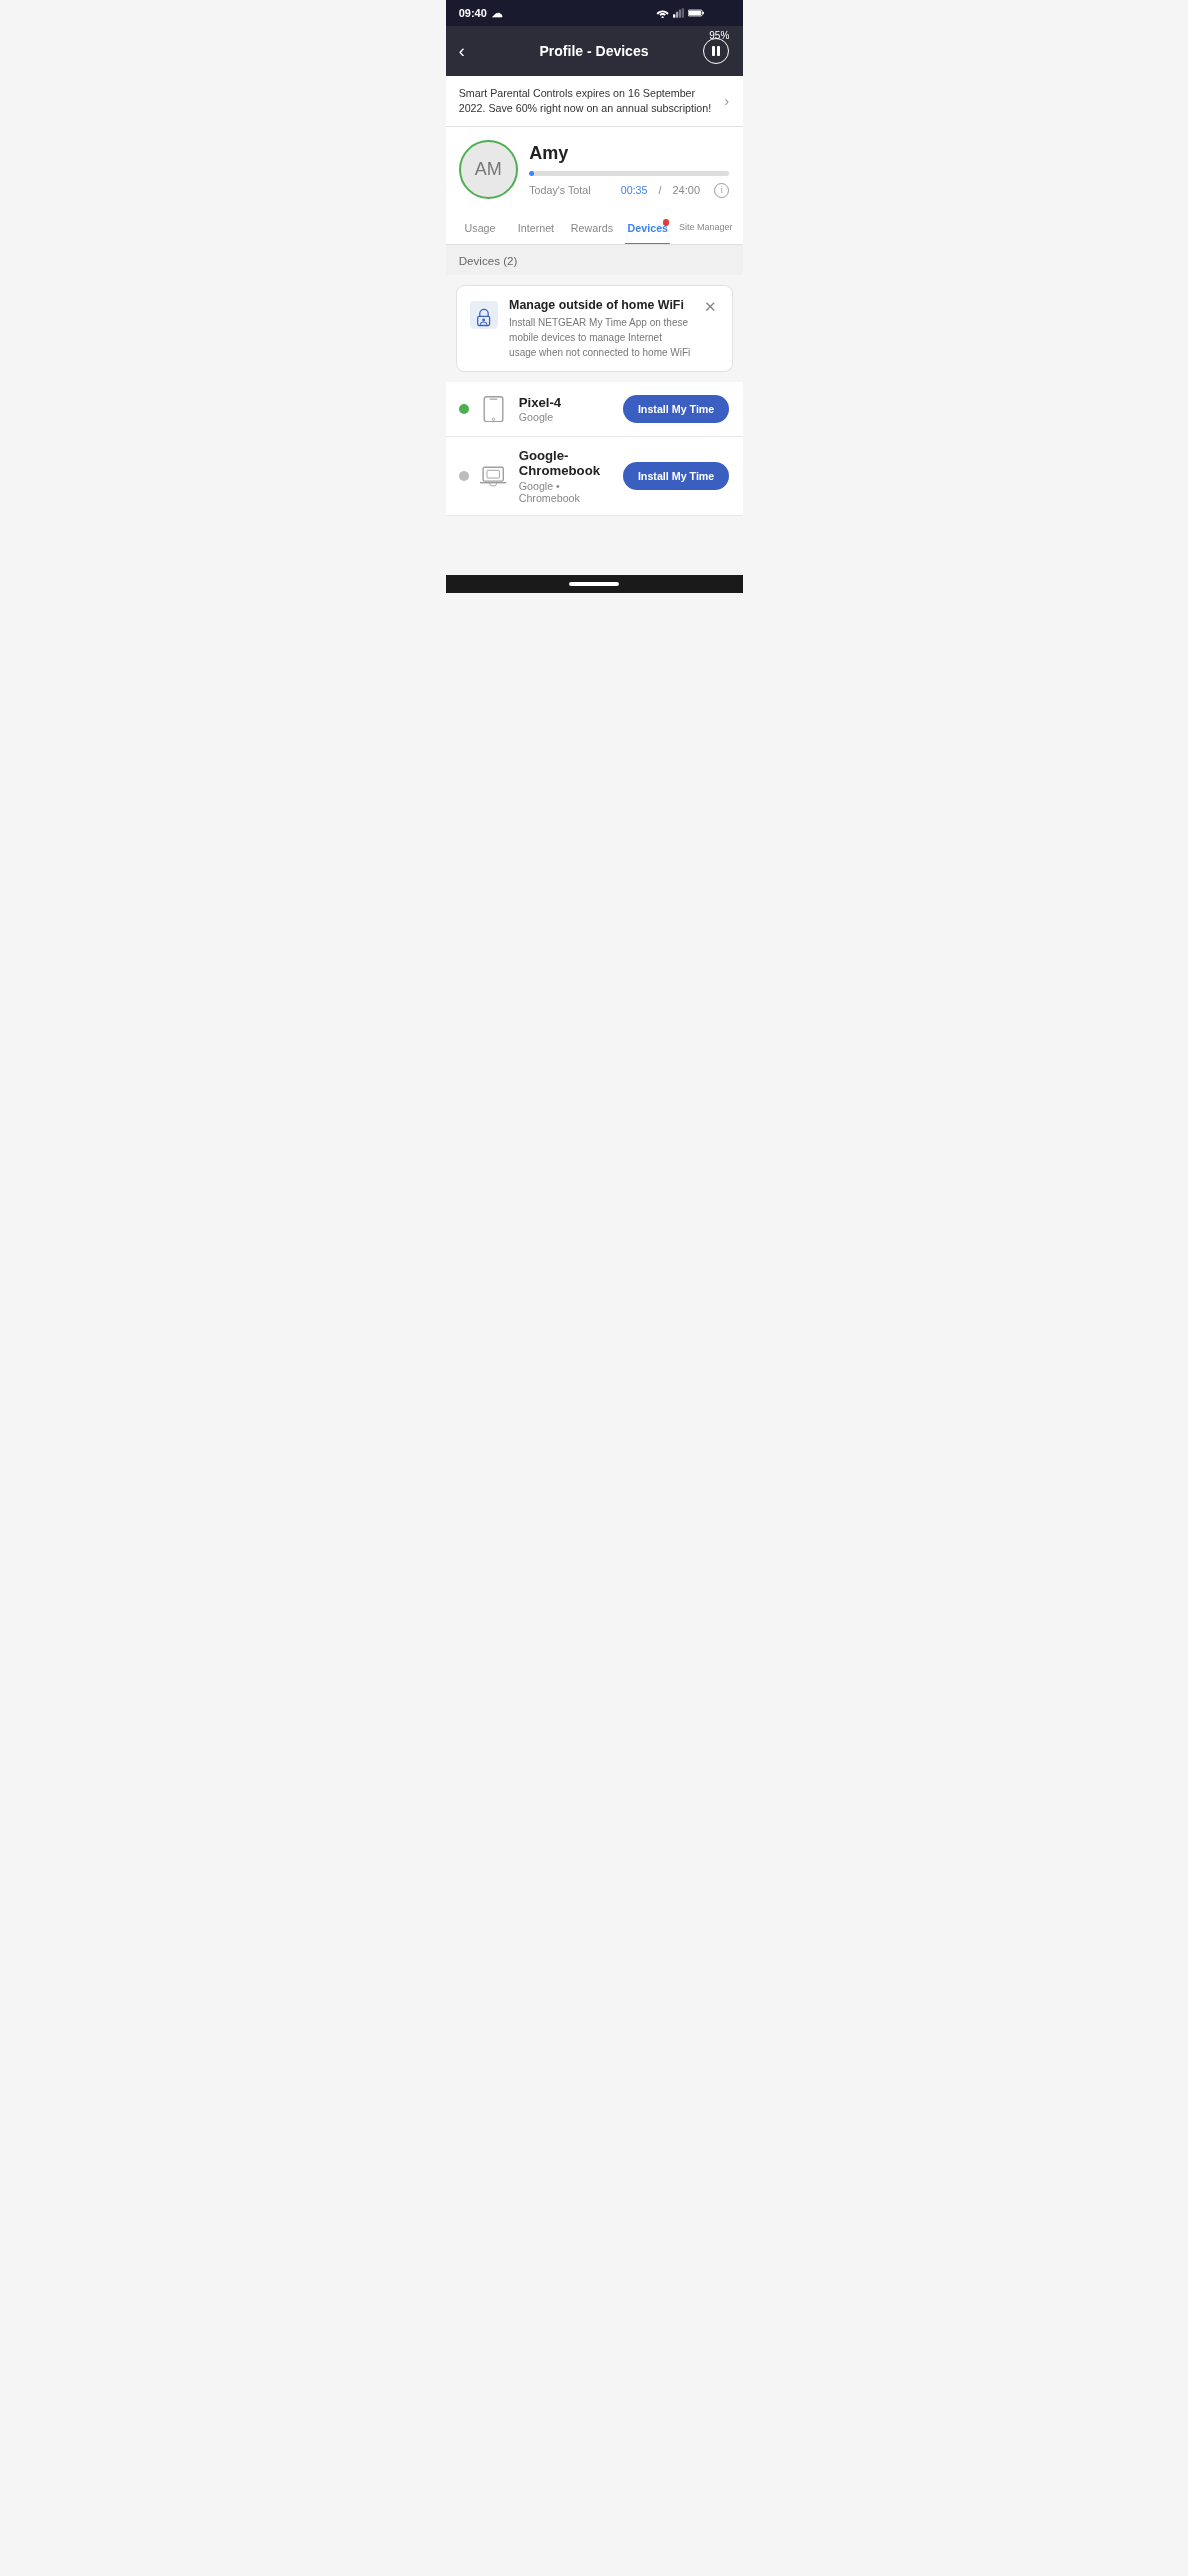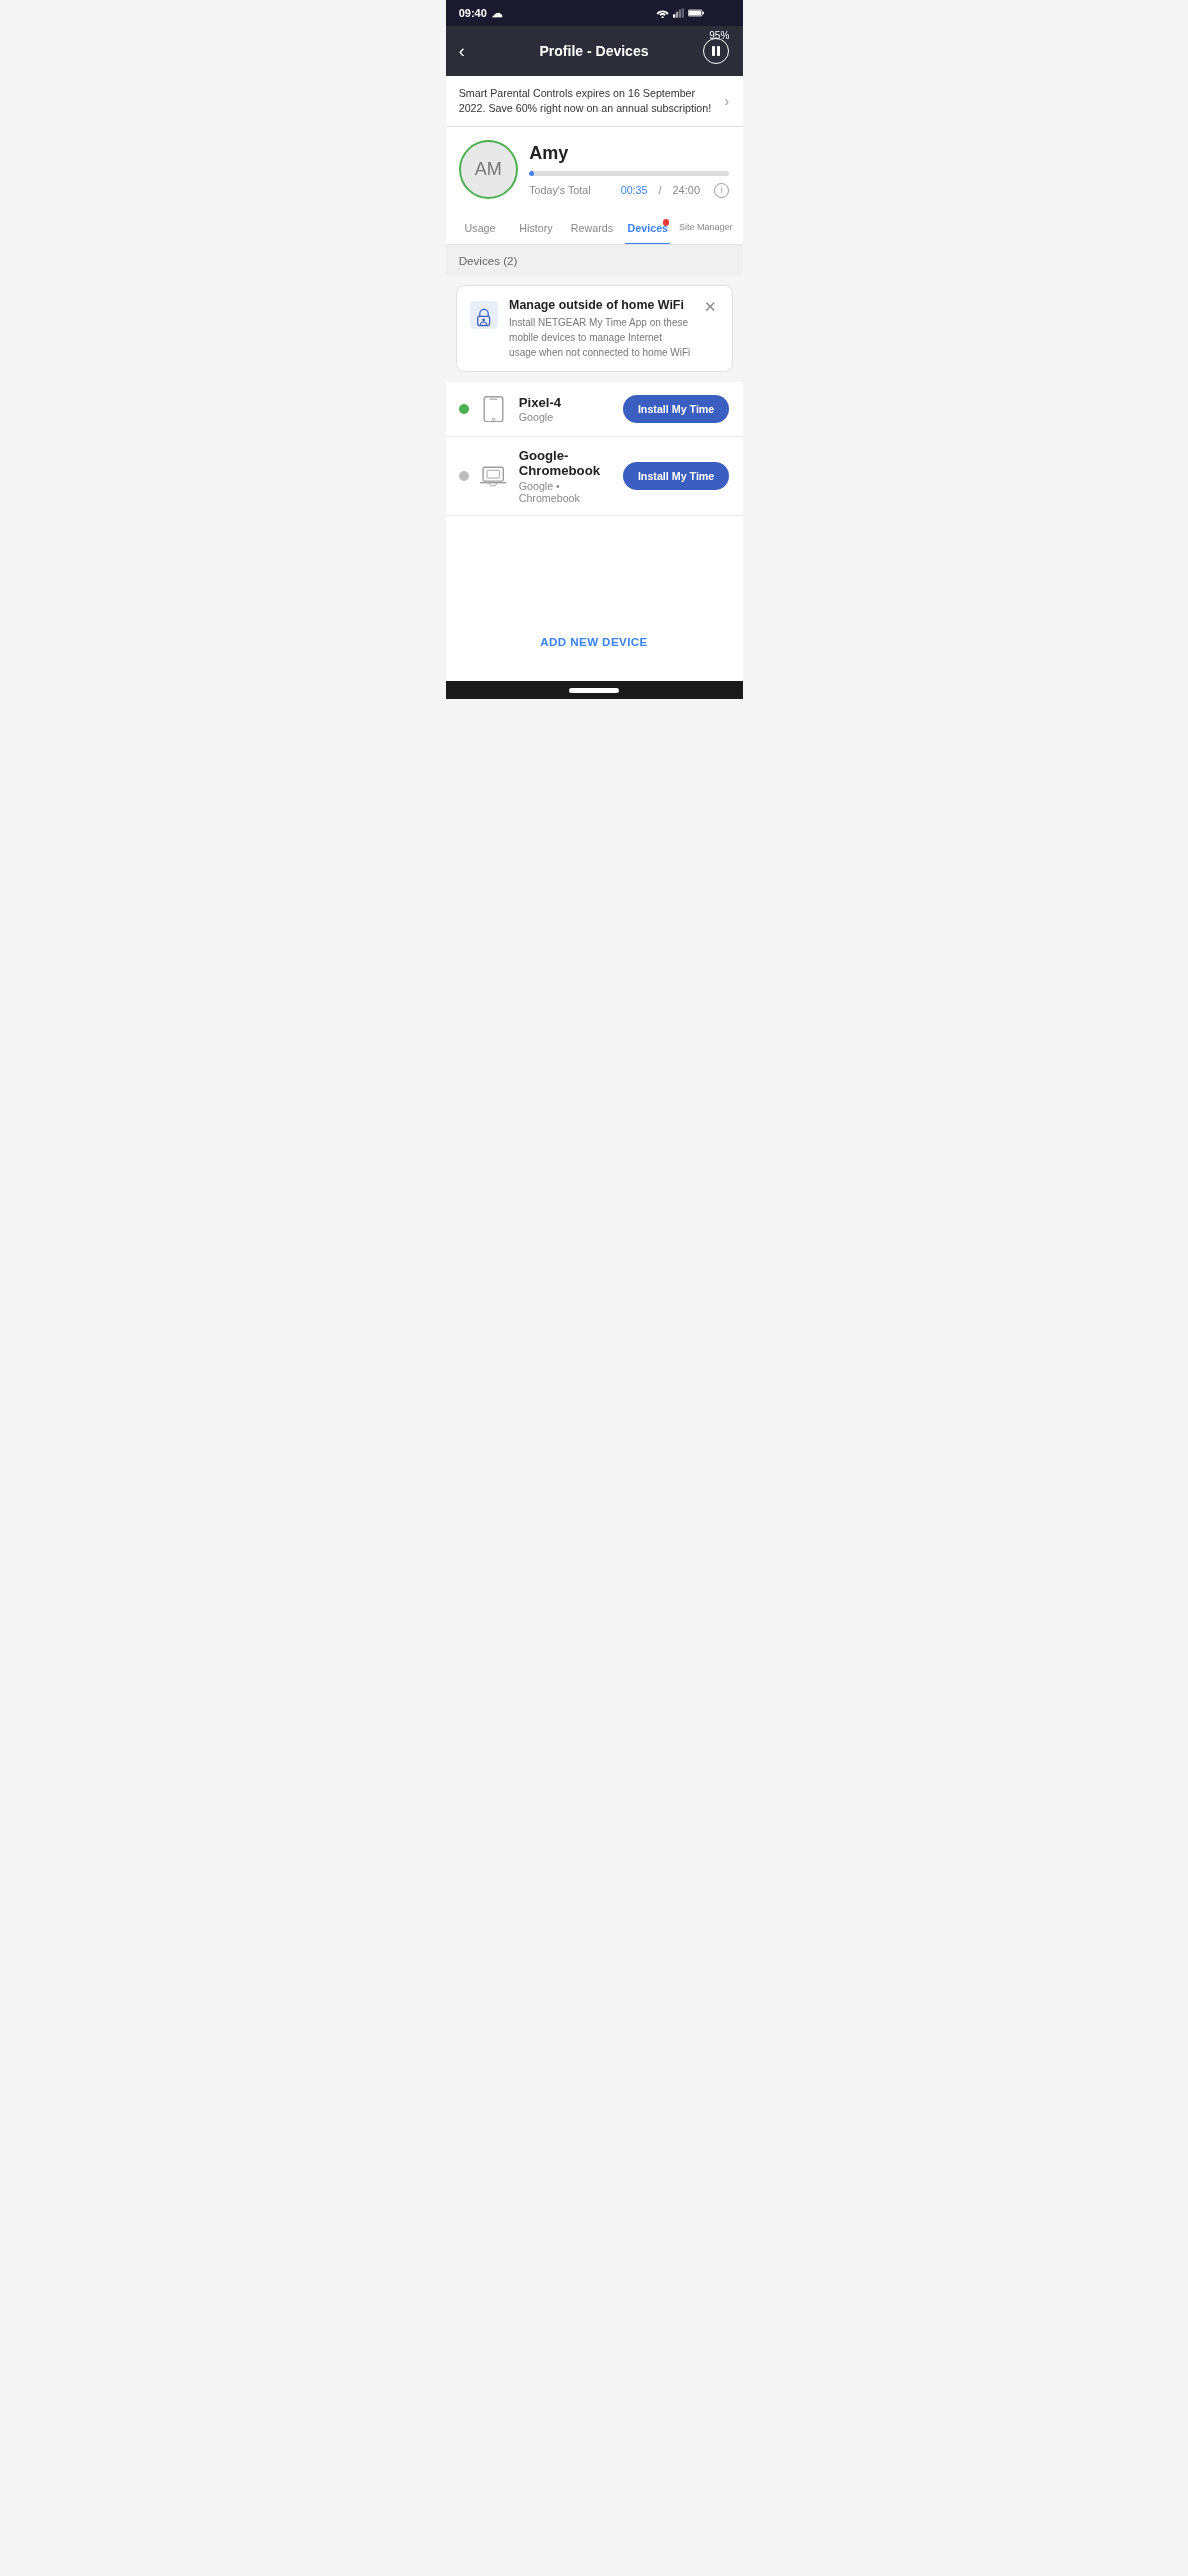--- a/index.html
+++ b/index.html
@@ -446,7 +446,7 @@
     <span>Usage</span>
   </div>
   <div class="tab">
-    <span>History</span>
+    <span>Internet</span>
   </div>
   <div class="tab">
     <span>Rewards</span>

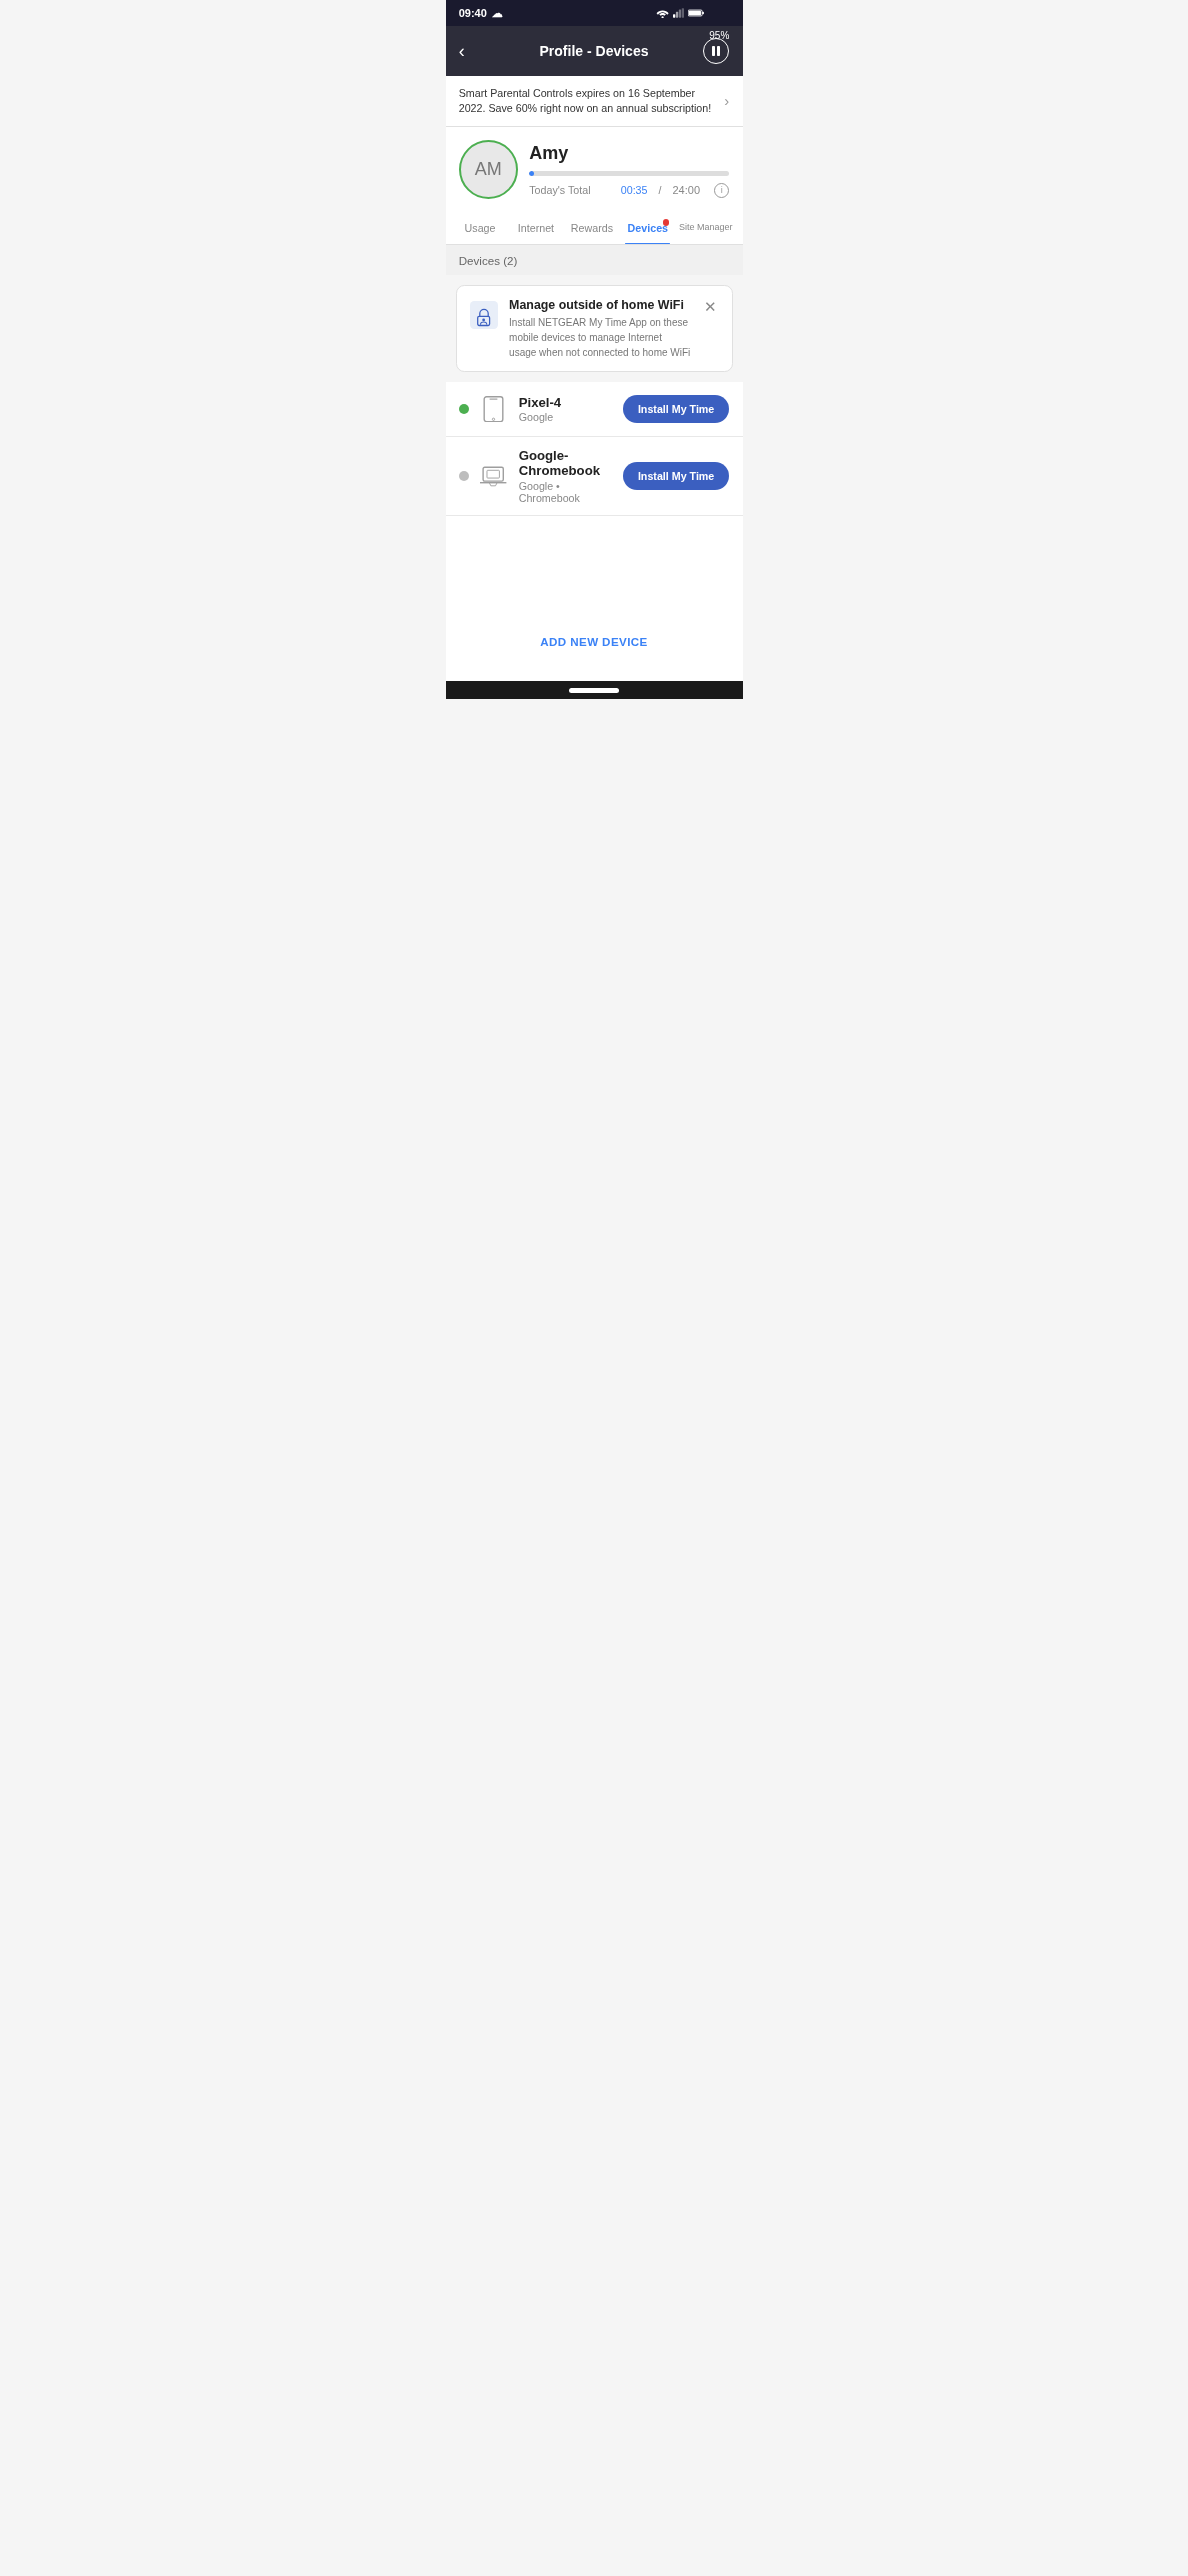--- a/index.html
+++ b/index.html
@@ -520,9 +520,6 @@
     <button class="install-btn">Install My Time</button>
   </div>
 
-  <div class="add-device-section">
-    <button class="add-device-btn">ADD NEW DEVICE</button>
-  </div>
 
 </div>
 

